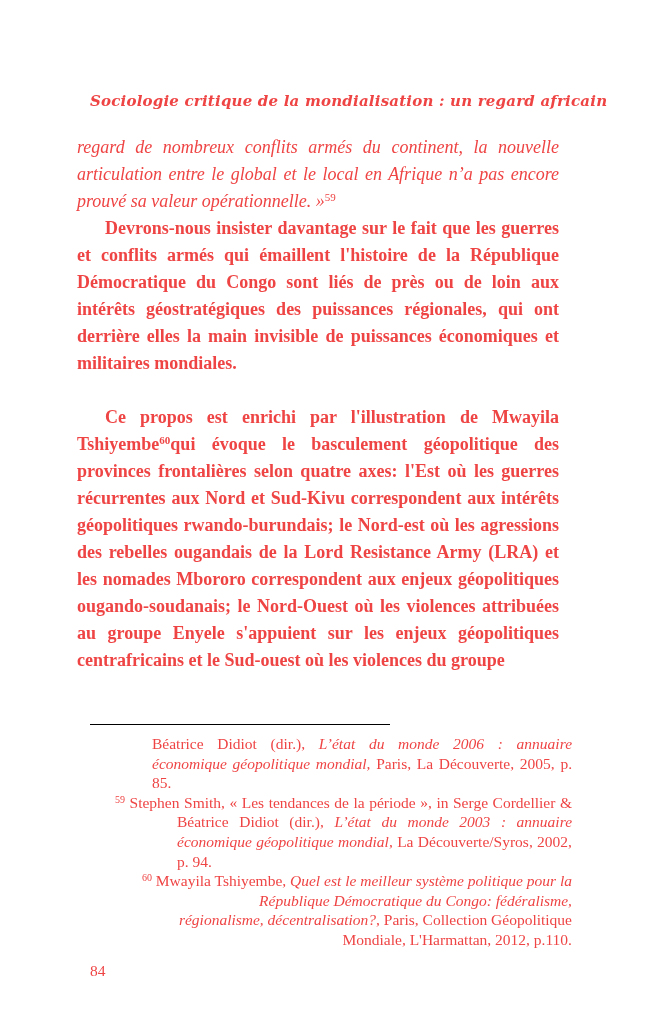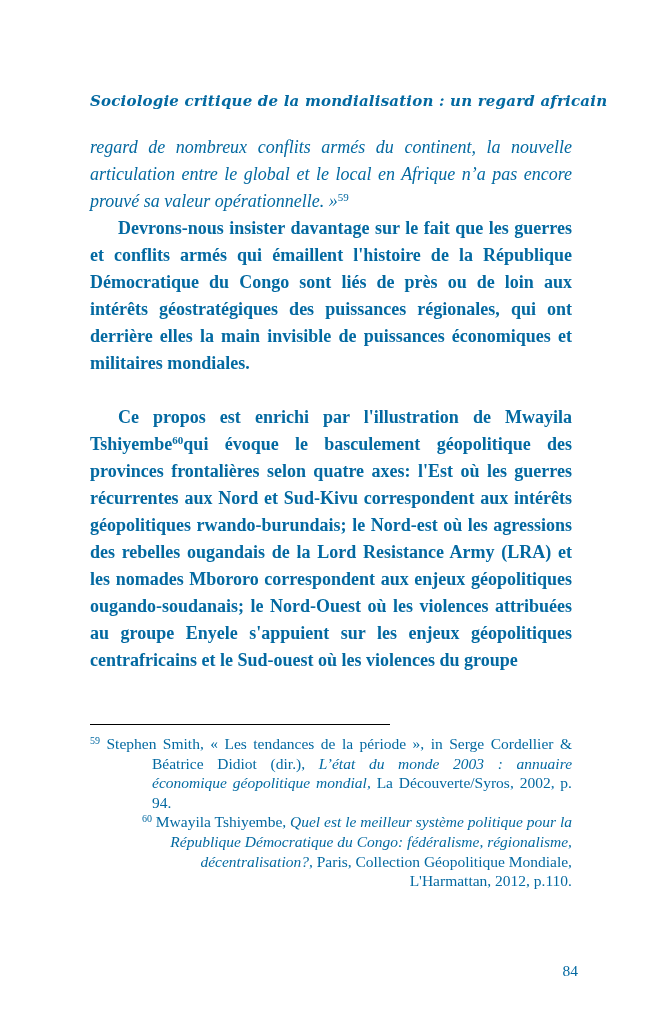--- a/index.html
+++ b/index.html
@@ -12,7 +12,7 @@
     width: 650px;
     height: 1036px;
     background: #ffffff;
-    color: #0369a1;
+    color: #ef4444;
     font-family: "Liberation Serif", "DejaVu Serif", serif;
     overflow: hidden;
   }

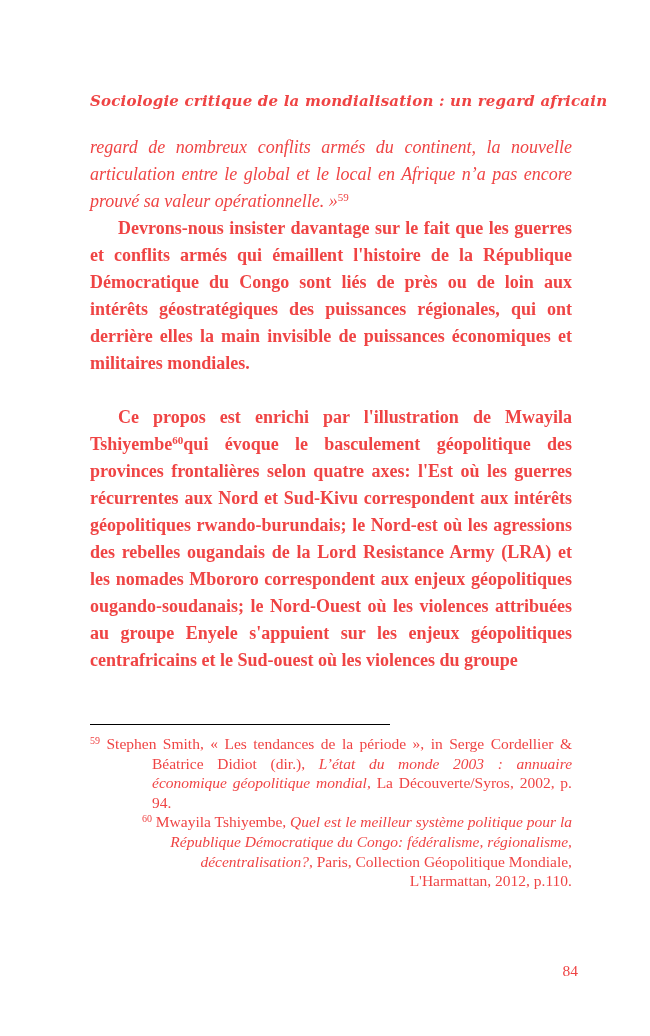--- a/index.html
+++ b/index.html
@@ -30,7 +30,7 @@
   }
   .body-text {
     position: absolute;
-    left: 90px;
+    left: 77px;
     top: 134px;
     width: 482px;
     font-size: 18px;

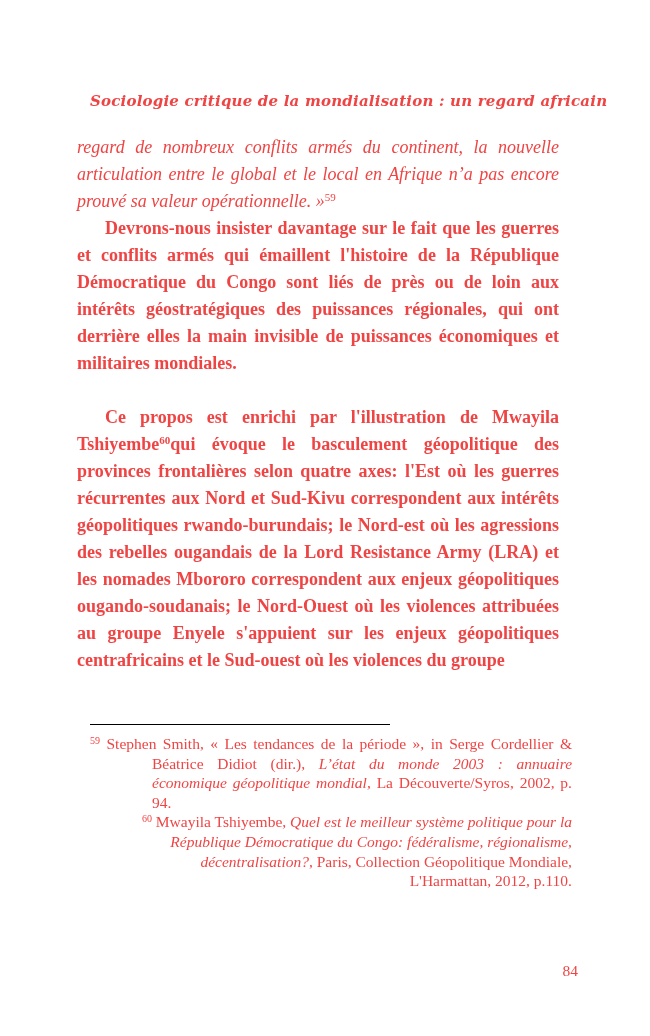--- a/index.html
+++ b/index.html
@@ -127,6 +127,7 @@
 
     <div class="fn-separator"></div>
 
+    <div class="fn fn-cont"><span>Béatrice Didiot (dir.), </span><span class="italic">L’état du monde 2006 : annuaire économique géopolitique mondial,</span><span>  Paris, La Découverte, 2005, p. 85.</span></div>
 
     <div class="fn fn-hang"><sup class="fn-marker">59</sup><span> Stephen Smith, « Les tendances de la période », in Serge Cordellier &amp; Béatrice Didiot (dir.), </span><span class="italic">L’état du monde 2003 : annuaire économique géopolitique mondial,</span><span> La Découverte/Syros, 2002, p. 94.</span></div>
 

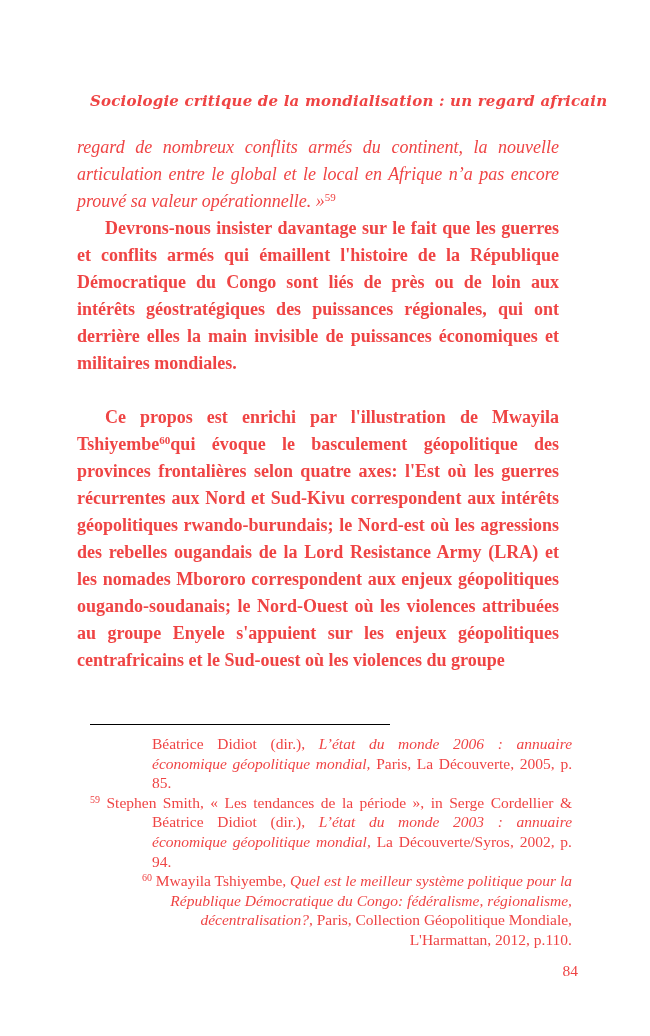--- a/index.html
+++ b/index.html
@@ -83,6 +83,7 @@
   .fn-hang {
     padding-left: 62px;
     text-indent: -62px;
+    margin-left: 25px;
   }
   .fn-left {
     text-align: right;

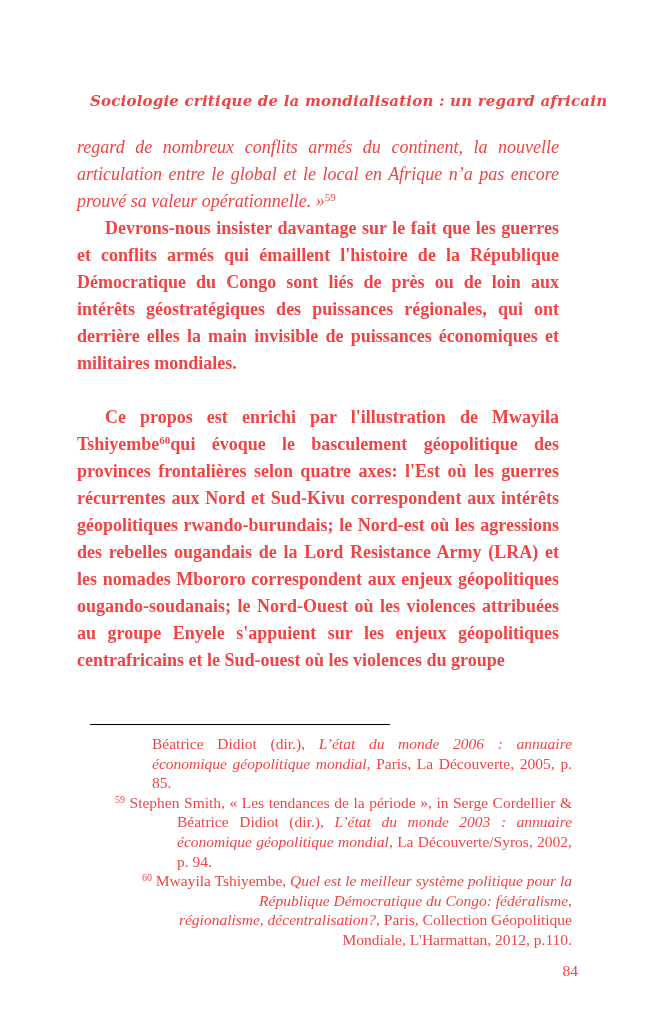--- a/index.html
+++ b/index.html
@@ -100,10 +100,10 @@
   }
   .page-number {
     position: absolute;
-    left: 96px;
+    left: 90px;
     top: 962px;
     width: 482px;
-    text-align: right;
+    text-align: left;
     font-size: 15.5px;
   }
 </style>

